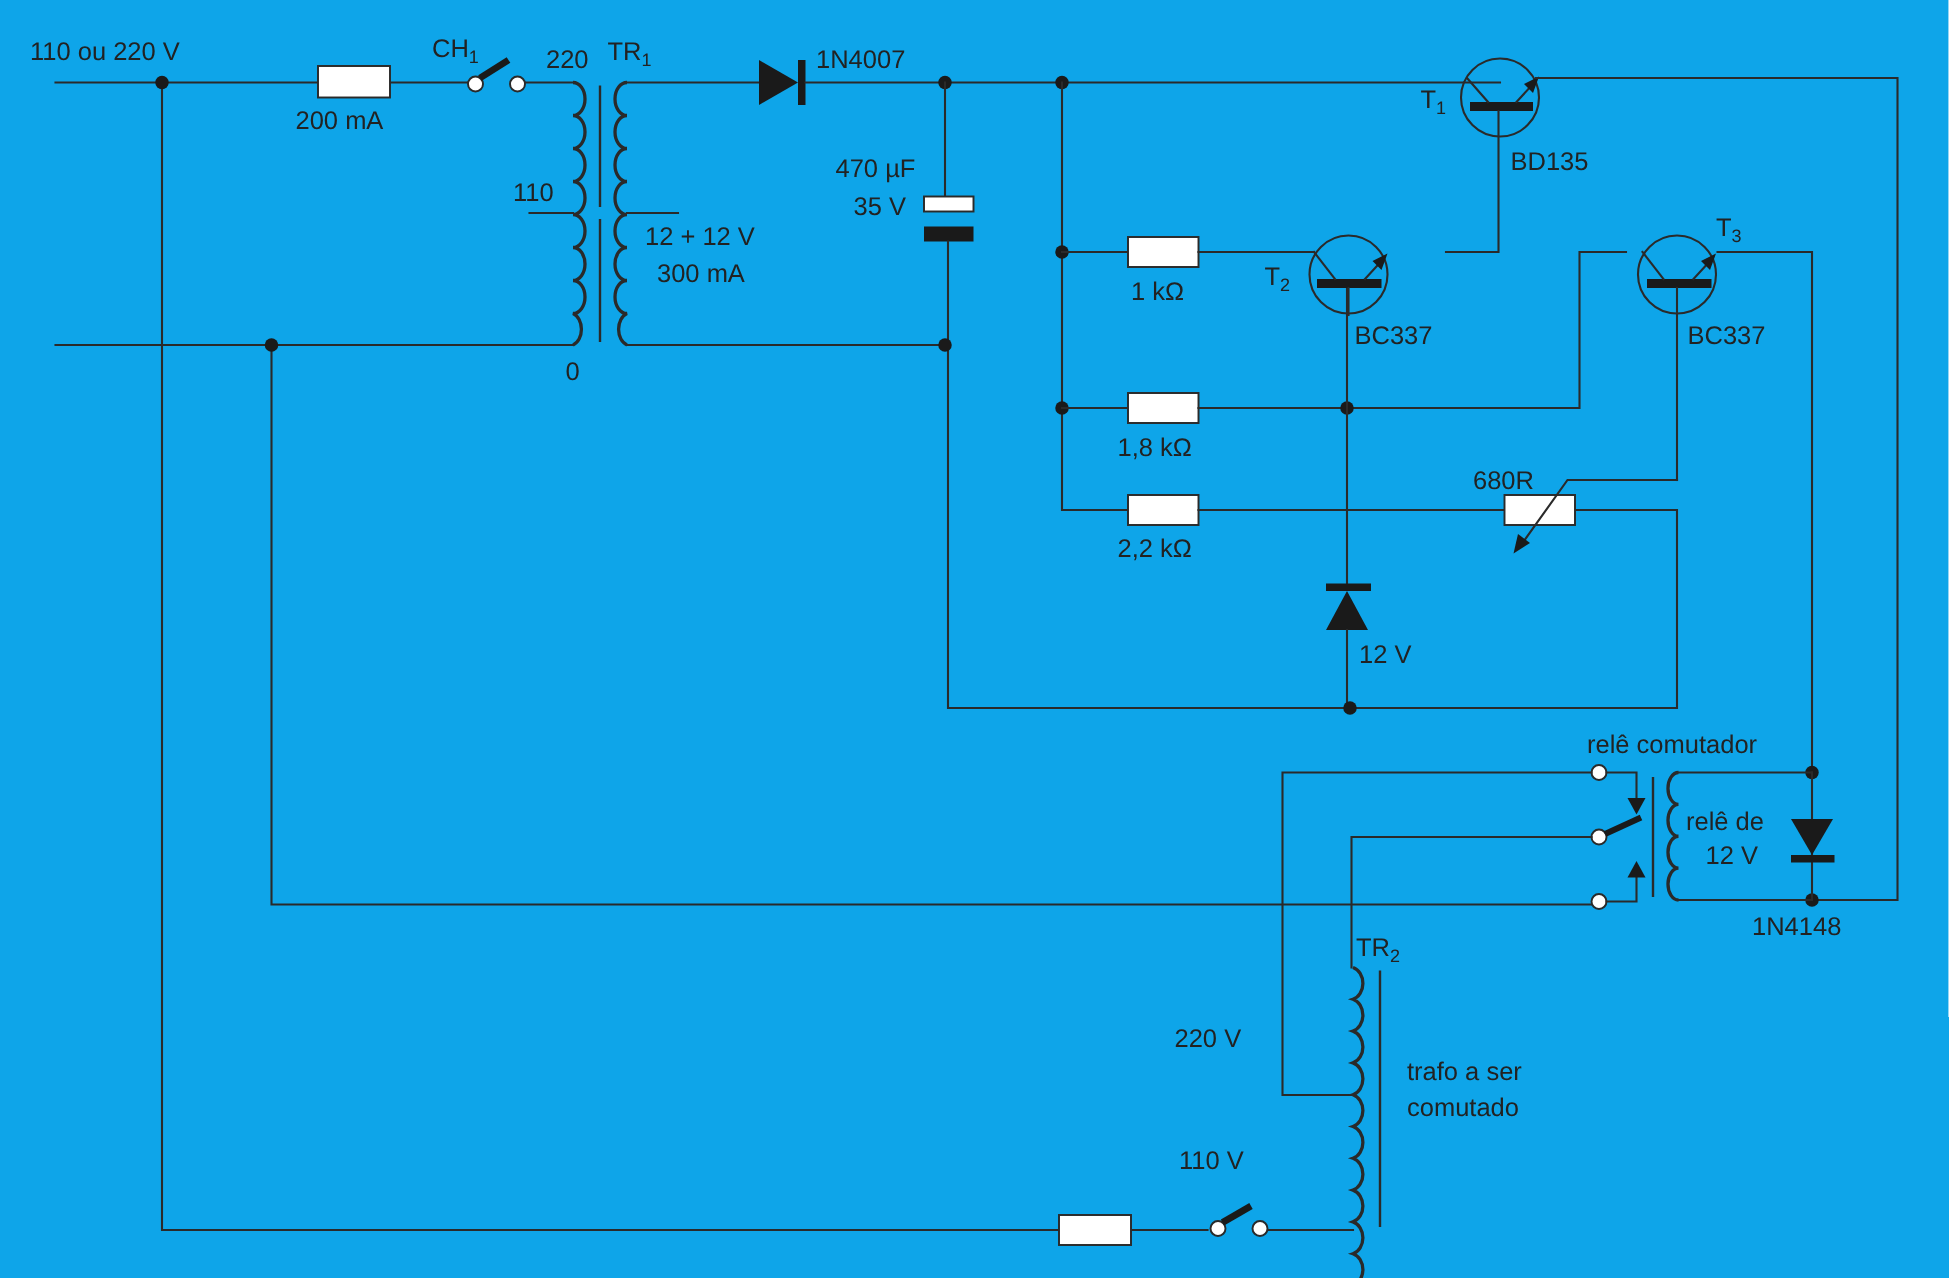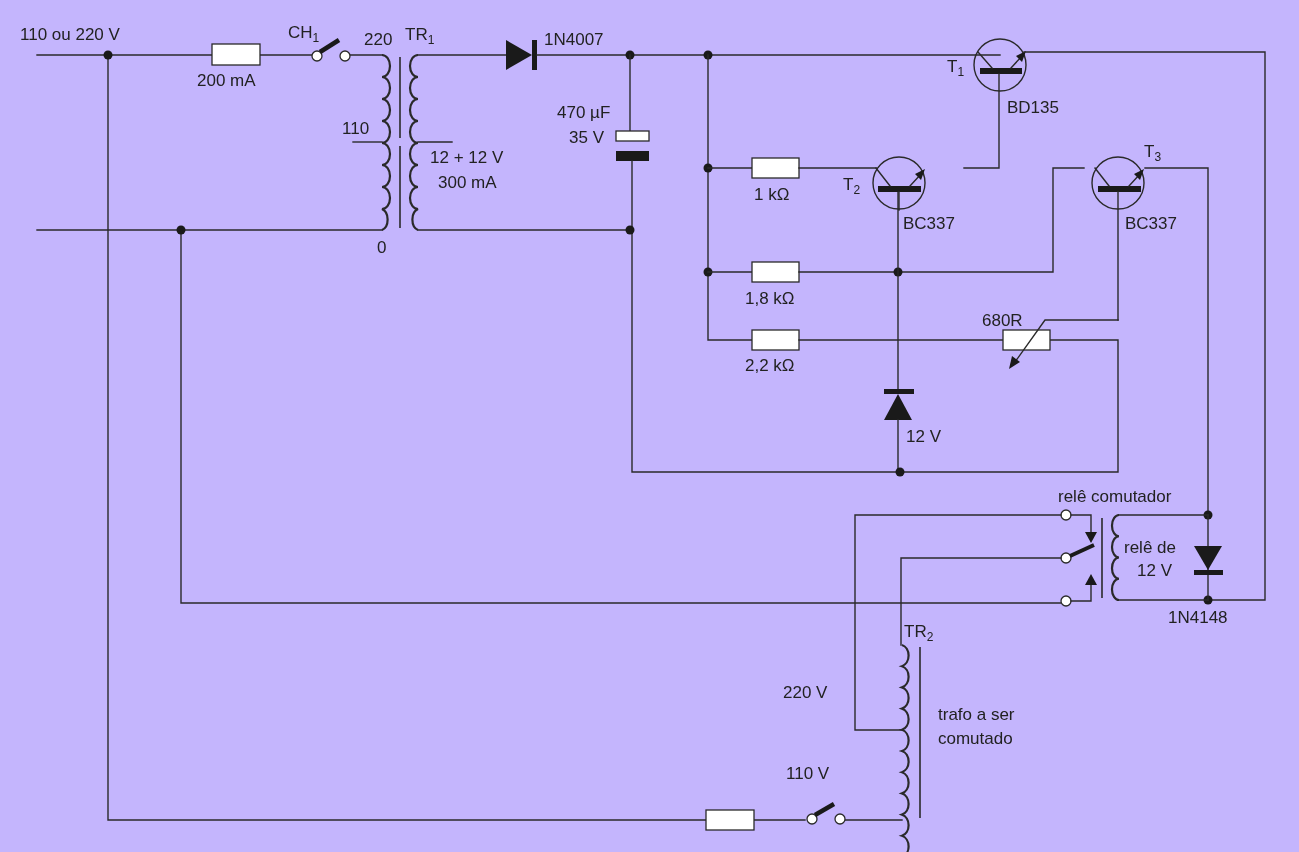--- a/index.html
+++ b/index.html
@@ -3,7 +3,7 @@
 <meta charset="utf-8">
 <style>
   html,body{margin:0;padding:0;background:#ffffff;}
-  #canvas{position:relative;width:1299px;height:852px;overflow:hidden;background:#c4b5fd;}
+  #canvas{position:relative;width:1299px;height:852px;overflow:hidden;background:#0ea5e9;}
   svg{position:absolute;left:0;top:0;}
   .w{stroke:#2a2a2a;stroke-width:1.4;fill:none;stroke-linecap:square;}
   .coil{stroke:#2a2a2a;stroke-width:2.2;fill:none;}

